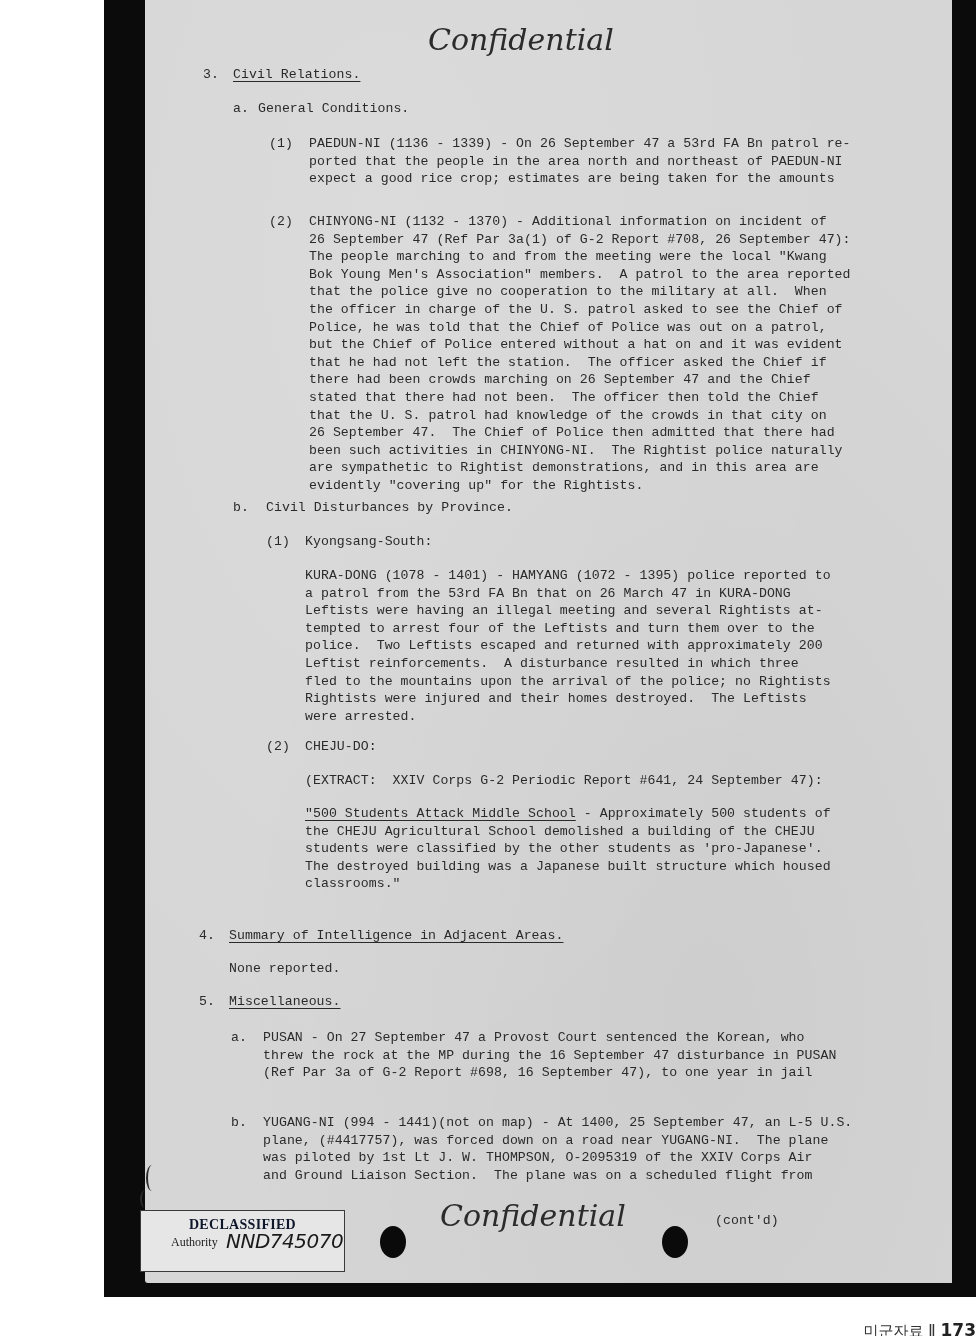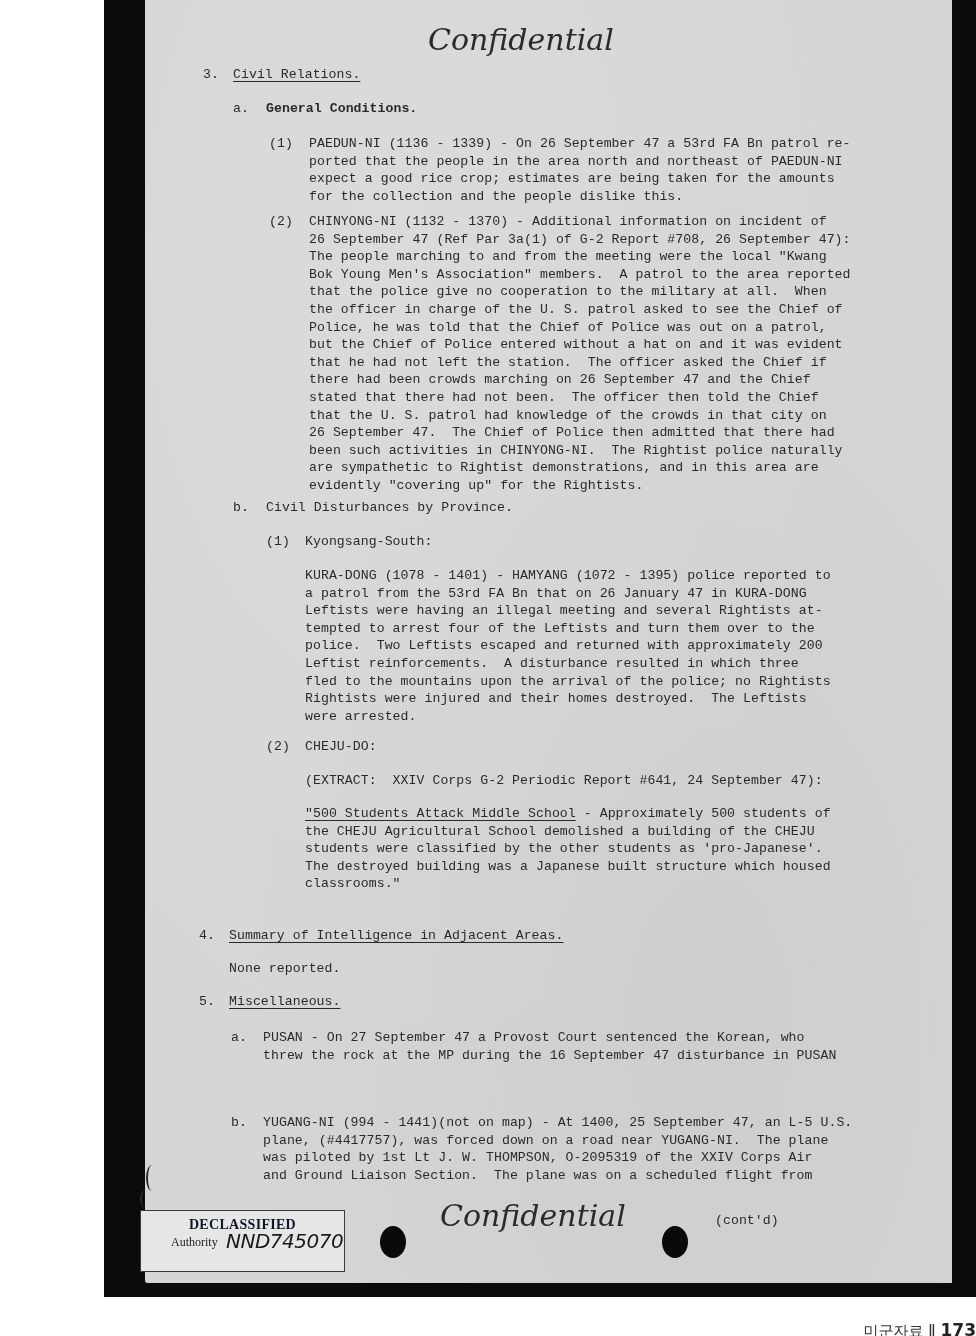--- a/index.html
+++ b/index.html
@@ -80,7 +80,7 @@
 <div class="typed u" style="left:233px; top:66px;">Civil Relations.</div>
 
 <div class="typed" style="left:233px; top:100px;">a.</div>
-<div class="typed" style="left:266px; top:100px;font-weight:bold;">General Conditions.</div>
+<div class="typed" style="left:258px; top:100px;">General Conditions.</div>
 
 <div class="typed" style="left:269px; top:135px;">(1)</div>
 <div style="position:absolute; left:309px; top:135px;">

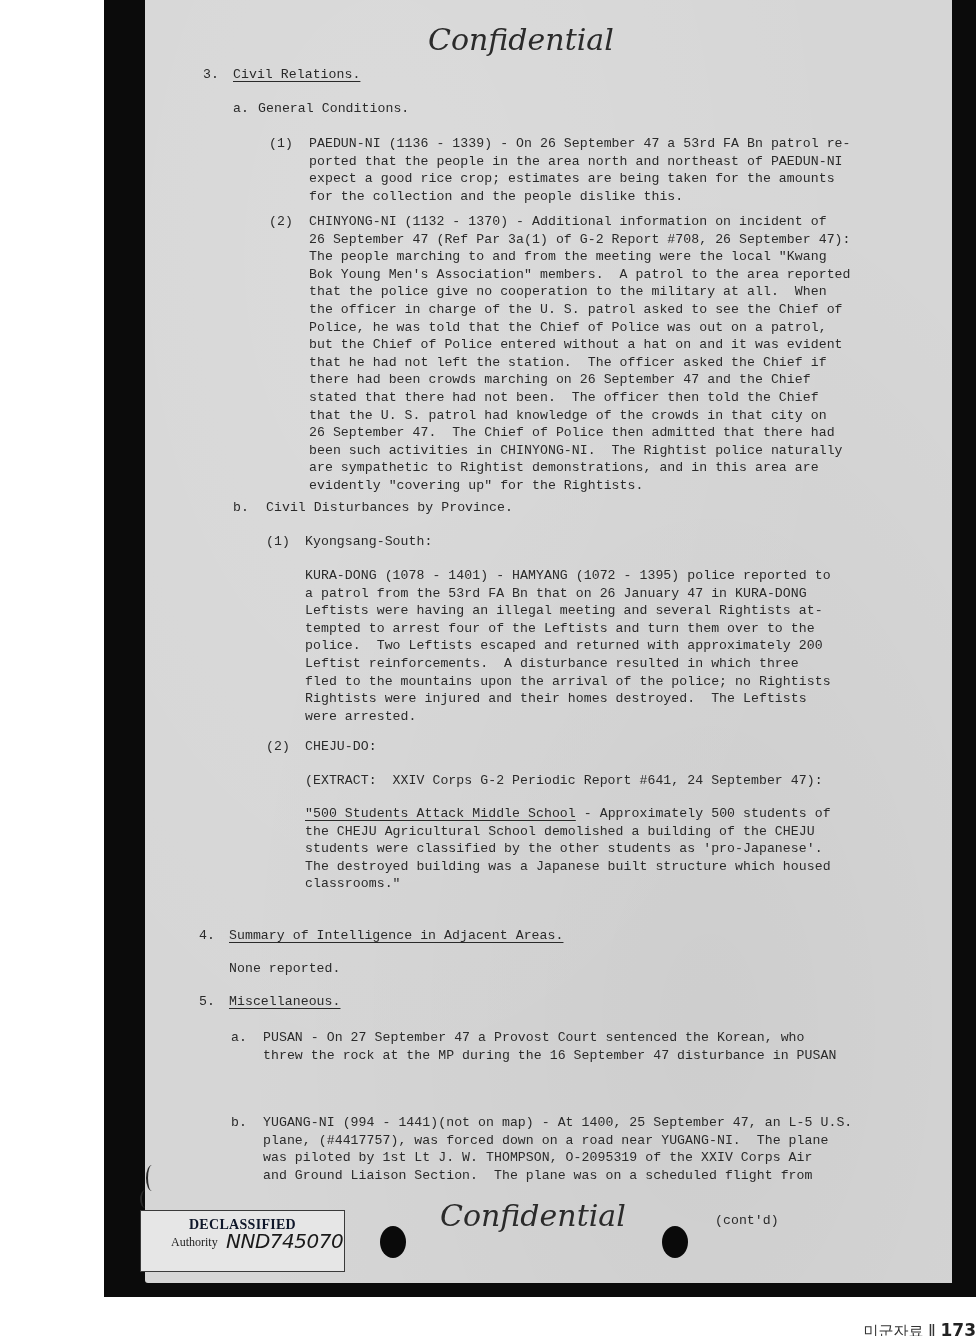--- a/index.html
+++ b/index.html
@@ -87,7 +87,6 @@
   <div class="typed" style="position:relative;">PAEDUN-NI (1136 - 1339) - On 26 September 47 a 53rd FA Bn patrol re-</div>
   <div class="typed" style="position:relative;">ported that the people in the area north and northeast of PAEDUN-NI</div>
   <div class="typed" style="position:relative;">expect a good rice crop; estimates are being taken for the amounts</div>
-  <div class="typed" style="position:relative;">for the collection and the people dislike this.</div>
 </div>
 
 <div class="typed" style="left:269px; top:213px;">(2)</div>

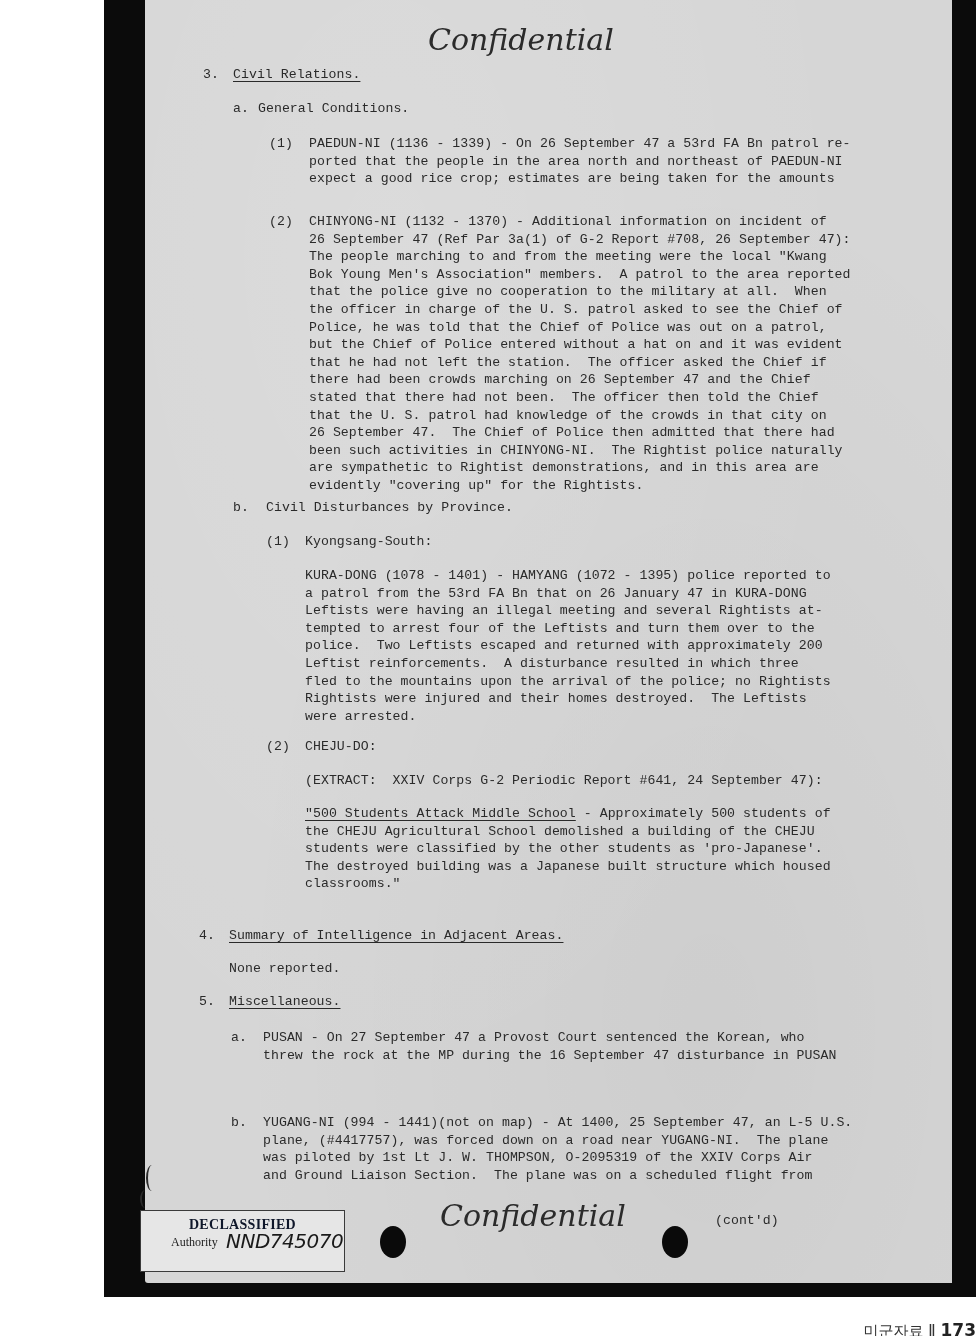--- a/index.html
+++ b/index.html
@@ -116,7 +116,7 @@
 <div class="typed" style="left:305px; top:533px;">Kyongsang-South:</div>
 <div style="position:absolute; left:305px; top:567px;">
   <div class="typed" style="position:relative;">KURA-DONG (1078 - 1401) - HAMYANG (1072 - 1395) police reported to</div>
-  <div class="typed" style="position:relative;">a patrol from the 53rd FA Bn that on 26 January 47 in KURA-DONG</div>
+  <div class="typed" style="position:relative;">a patrol from the 53rd FA Bn that on 26 March 47 in KURA-DONG</div>
   <div class="typed" style="position:relative;">Leftists were having an illegal meeting and several Rightists at-</div>
   <div class="typed" style="position:relative;">tempted to arrest four of the Leftists and turn them over to the</div>
   <div class="typed" style="position:relative;">police.  Two Leftists escaped and returned with approximately 200</div>

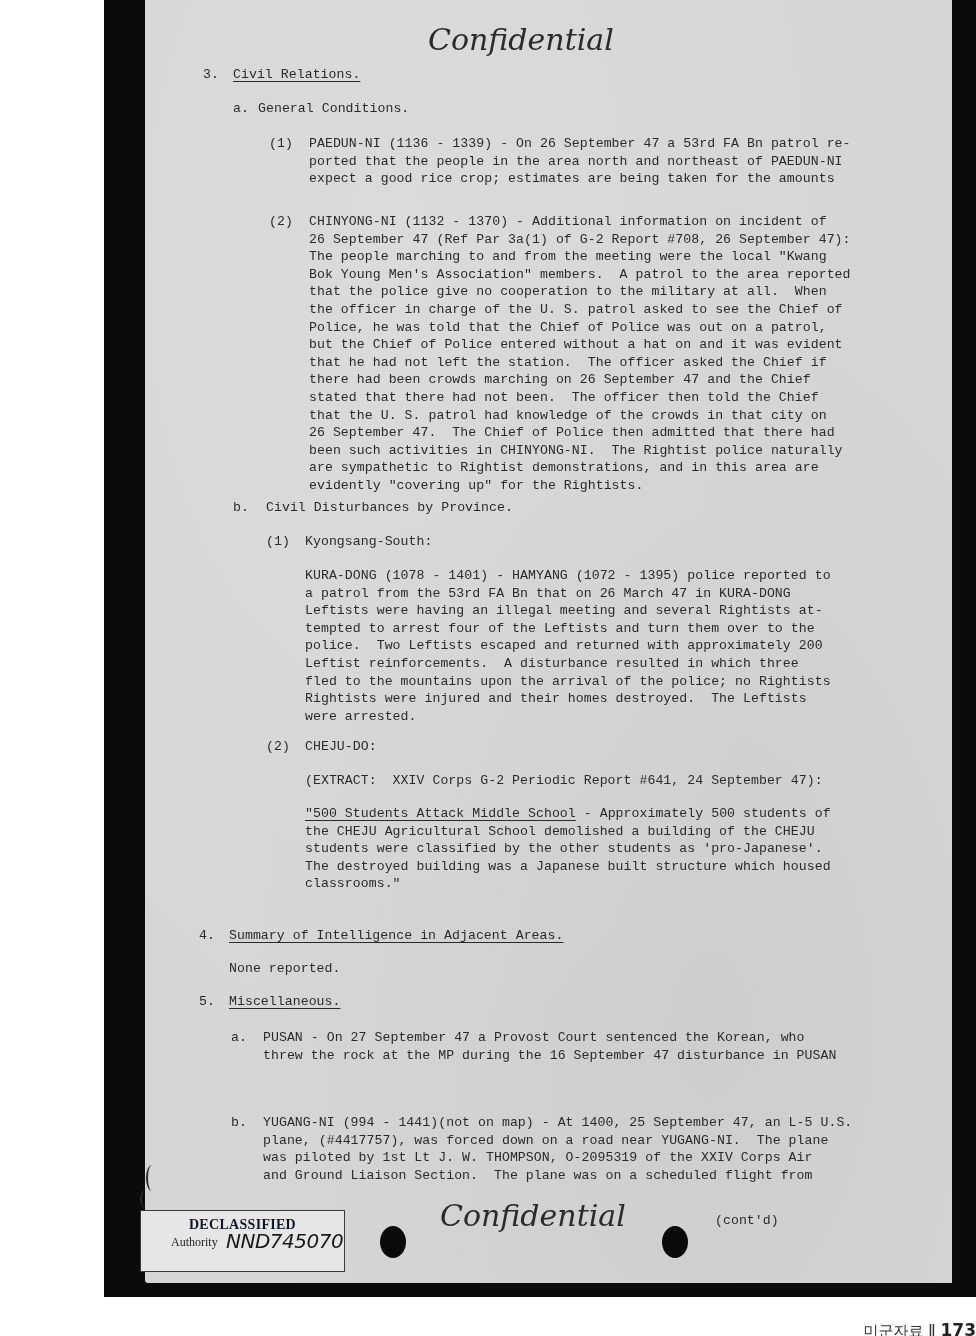--- a/index.html
+++ b/index.html
@@ -148,6 +148,7 @@
 <div style="position:absolute; left:263px; top:1029px;">
   <div class="typed" style="position:relative;">PUSAN - On 27 September 47 a Provost Court sentenced the Korean, who</div>
   <div class="typed" style="position:relative;">threw the rock at the MP during the 16 September 47 disturbance in PUSAN</div>
+  <div class="typed" style="position:relative;">(Ref Par 3a of G-2 Report #698, 16 September 47), to one year in jail</div>
 </div>
 
 <div class="typed" style="left:231px; top:1114px;">b.</div>

